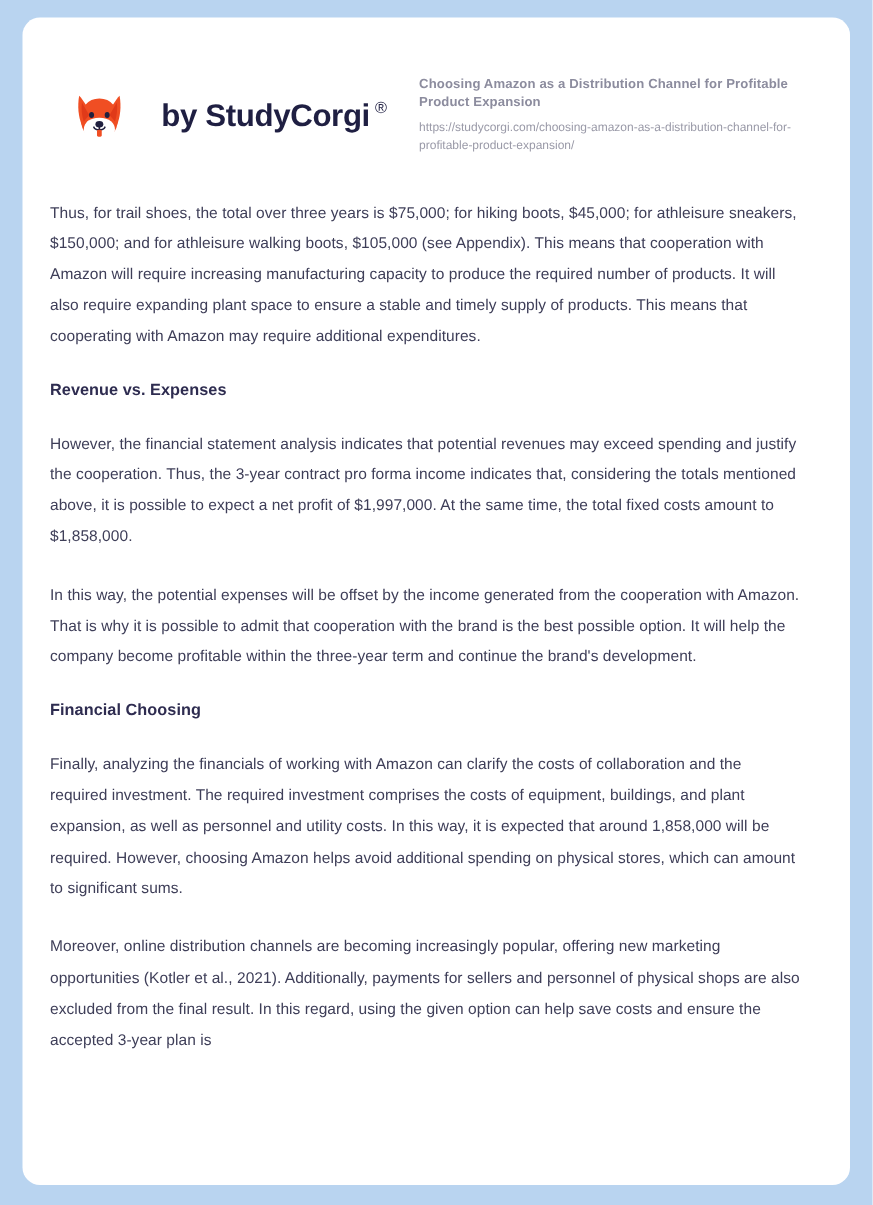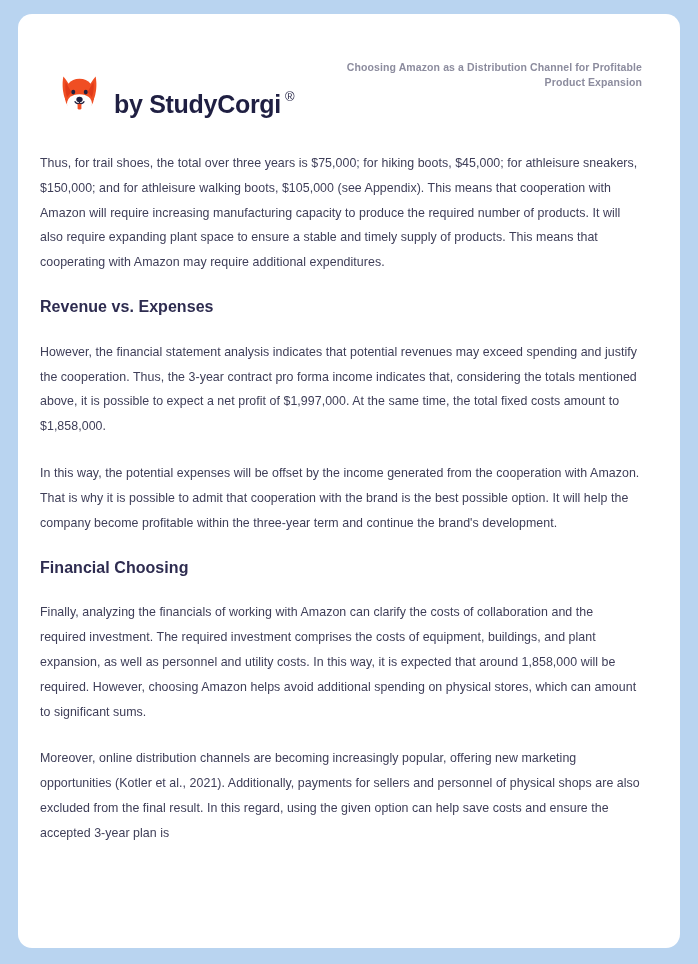--- a/index.html
+++ b/index.html
@@ -74,7 +74,7 @@
 
   .header-meta {
     flex: 1 1 auto;
-    text-align: right;
+    text-align: left;
     padding-left: 26px;
     padding-top: 2px;
     max-width: 352px;

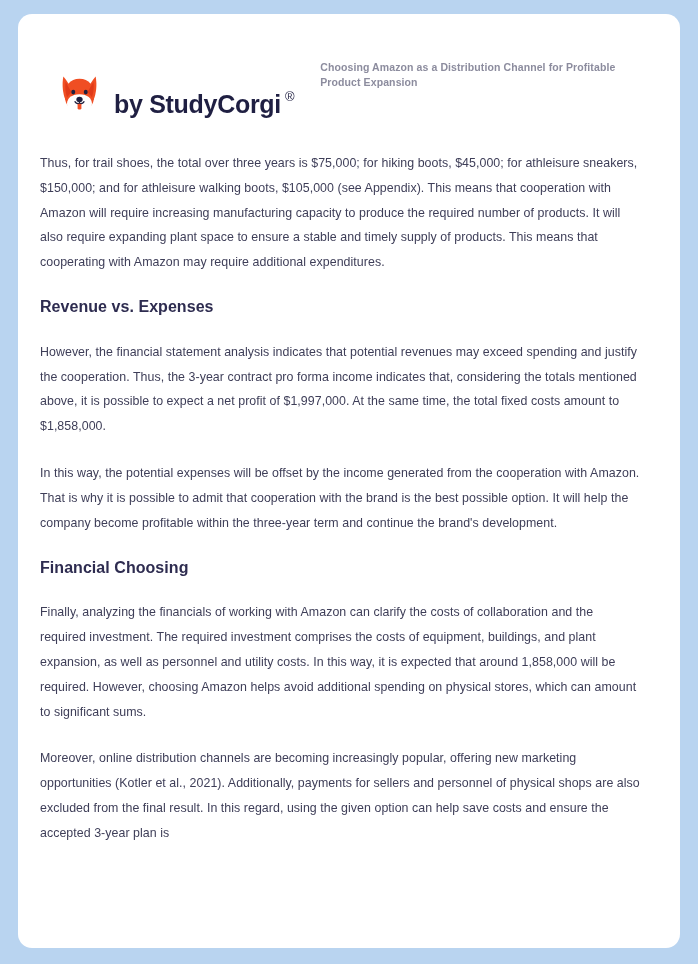--- a/index.html
+++ b/index.html
@@ -37,8 +37,8 @@
 
   .brand {
     display: flex;
-    align-items: flex-end;
-    gap: 11px;
+    align-items: center;
+    gap: 26px;
     flex: 0 0 auto;
     padding-top: 12px;
   }

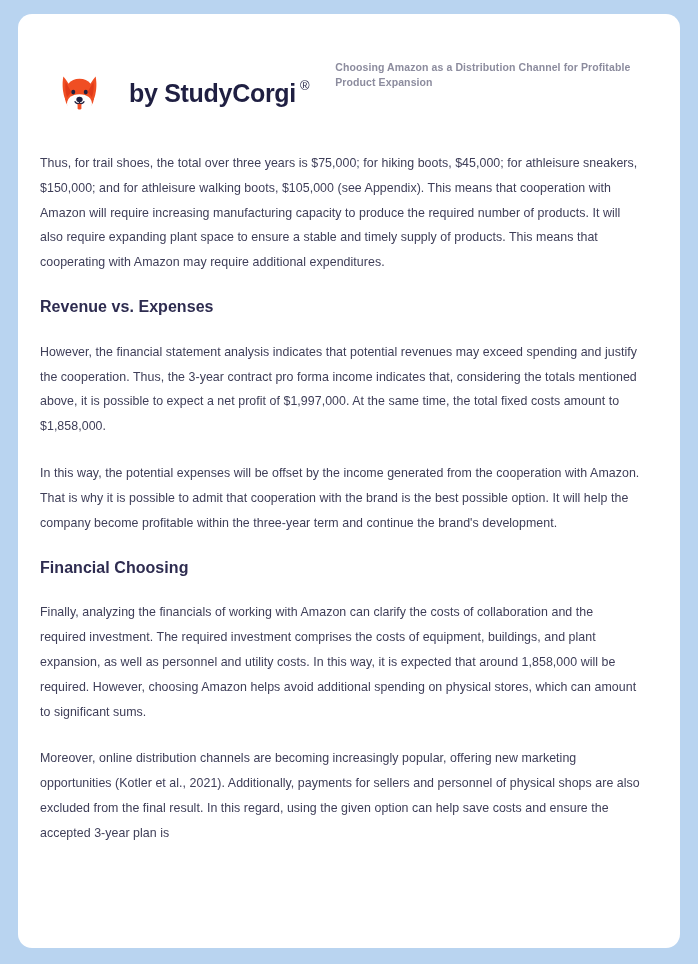--- a/index.html
+++ b/index.html
@@ -165,6 +165,7 @@
 
     <div class="header-meta">
       <div class="header-title">Choosing Amazon as a Distribution Channel for Profitable Product Expansion</div>
+      <div class="header-url">https://studycorgi.com/choosing-amazon-as-a-distribution-channel-for-profitable-product-expansion/</div>
     </div>
   </div>
 

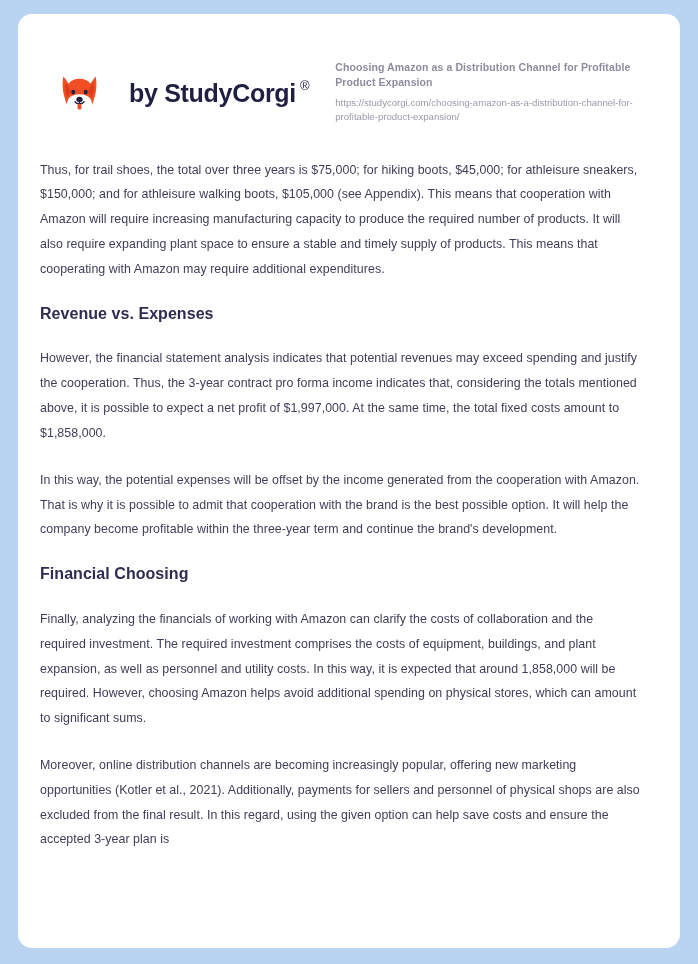--- a/index.html
+++ b/index.html
@@ -111,7 +111,7 @@
   .doc-body p:last-child { margin-bottom: 4px; }
 
   .section-heading {
-    font-size: 16px;
+    font-size: 13px;
     font-weight: bold;
     color: #2e2c50;
     margin: 10px 0 22px 0;

